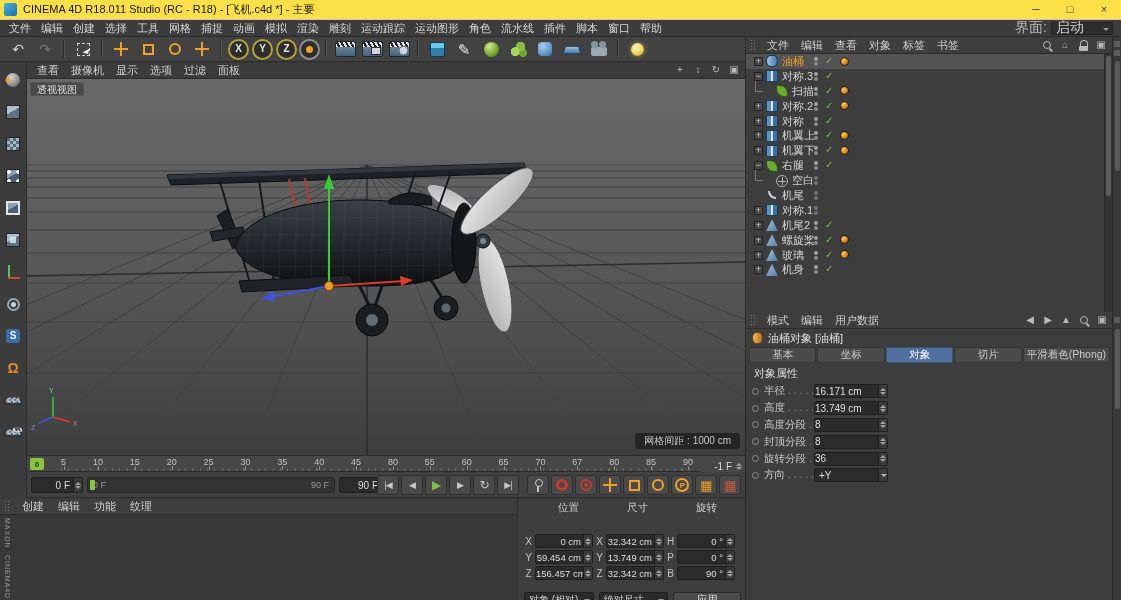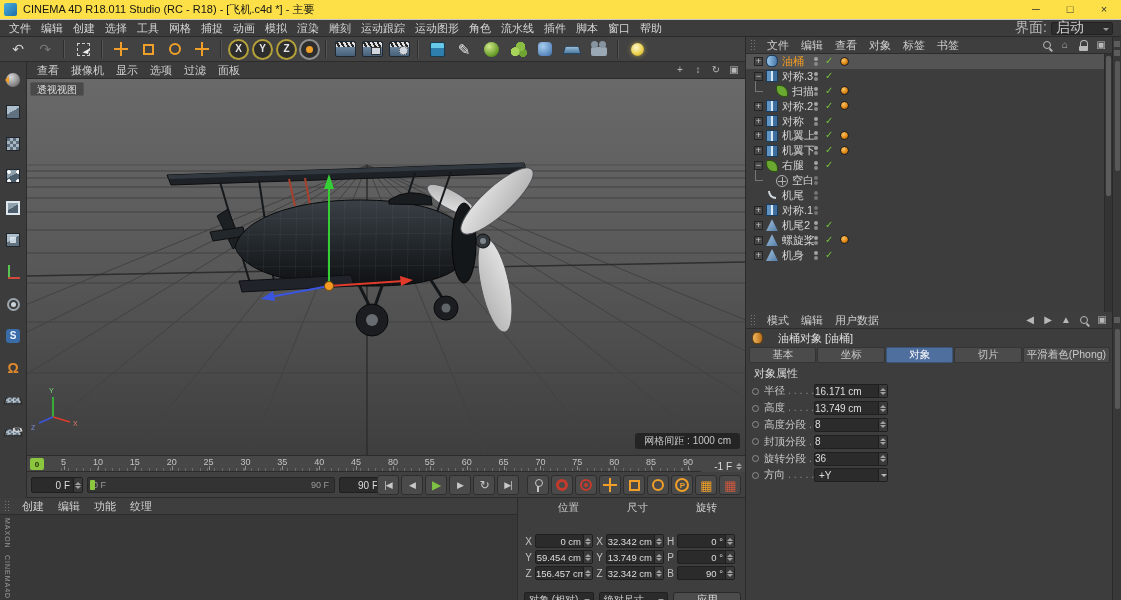--- a/index.html
+++ b/index.html
@@ -941,6 +941,14 @@
           <span class="col-check"></span>
           <span class="col-mat"></span>
         </div>
+        <div class="obj-row expander check material">
+          <span class="exp"></span>
+          <span class="obj-icon i-mesh"></span>
+          <span class="obj-label">玻璃</span>
+          <span class="col-dots"></span>
+          <span class="col-check"></span>
+          <span class="col-mat"></span>
+        </div>
         <div class="obj-row expander check">
           <span class="exp"></span>
           <span class="obj-icon i-mesh"></span>

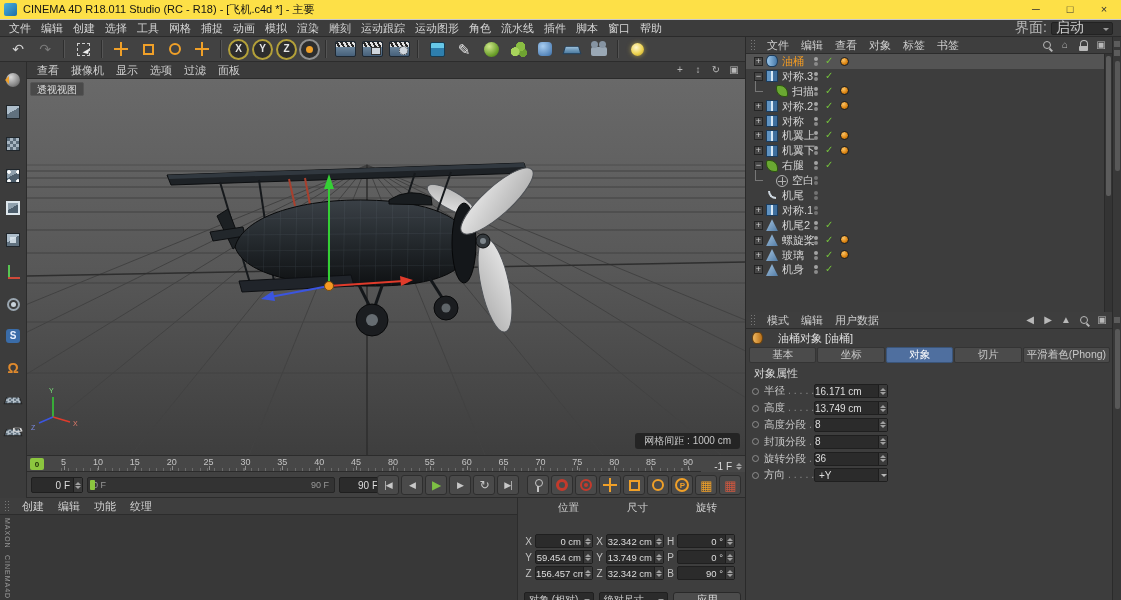--- a/index.html
+++ b/index.html
@@ -197,7 +197,7 @@
 
   
   #am-menu{position:absolute;left:0;top:275px;width:367px}
-  #am-title{position:absolute;left:0;top:292px;width:367px;height:18px;display:flex;align-items:center;padding-left:6px;gap:15px}
+  #am-title{position:absolute;left:0;top:292px;width:367px;height:18px;display:flex;align-items:center;padding-left:6px;gap:5px}
   #am-obj-icon{width:11px;height:12px;background:linear-gradient(90deg,#f0b860,#b87018);border-radius:4px/6px;border:1px solid #6b4310}
   #am-title-text{font-size:11px;color:#e0e0e0}
   #am-tabs{position:absolute;left:0;top:310px;width:367px;height:17px;display:flex;gap:1px;padding:0 3px}

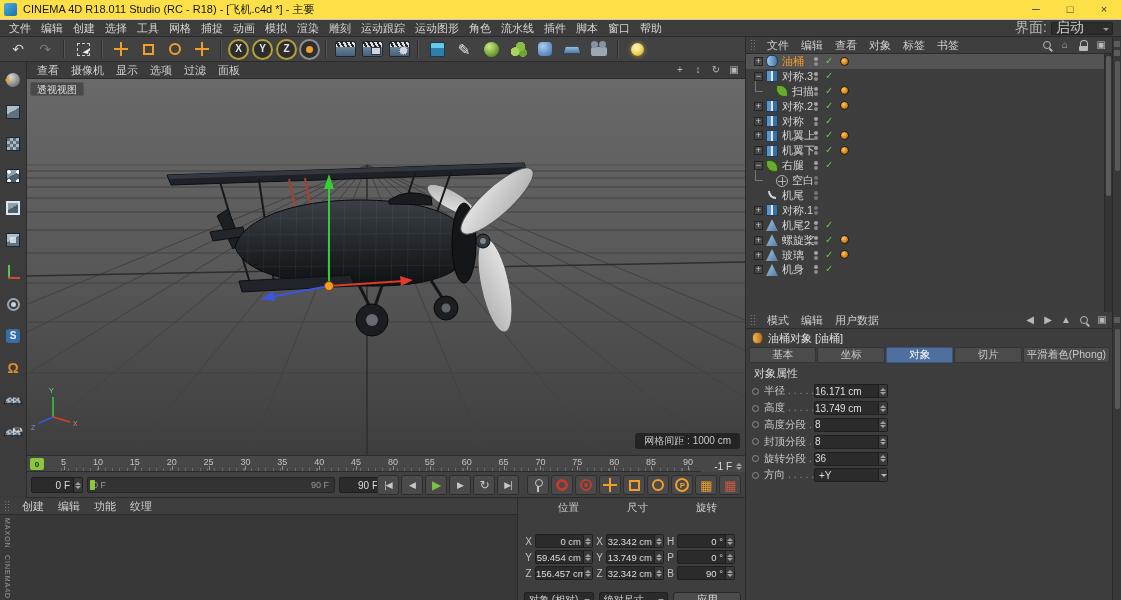--- a/index.html
+++ b/index.html
@@ -599,7 +599,7 @@
         <span class="tick">60</span>
         <span class="tick">65</span>
         <span class="tick">70</span>
-        <span class="tick">75</span>
+        <span class="tick">67</span>
         <span class="tick">80</span>
         <span class="tick">85</span>
         <span class="tick">90</span>

